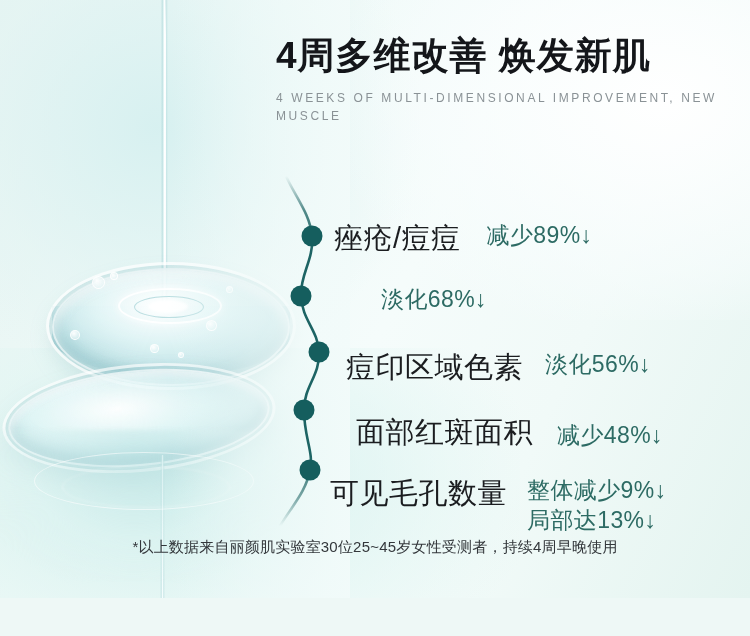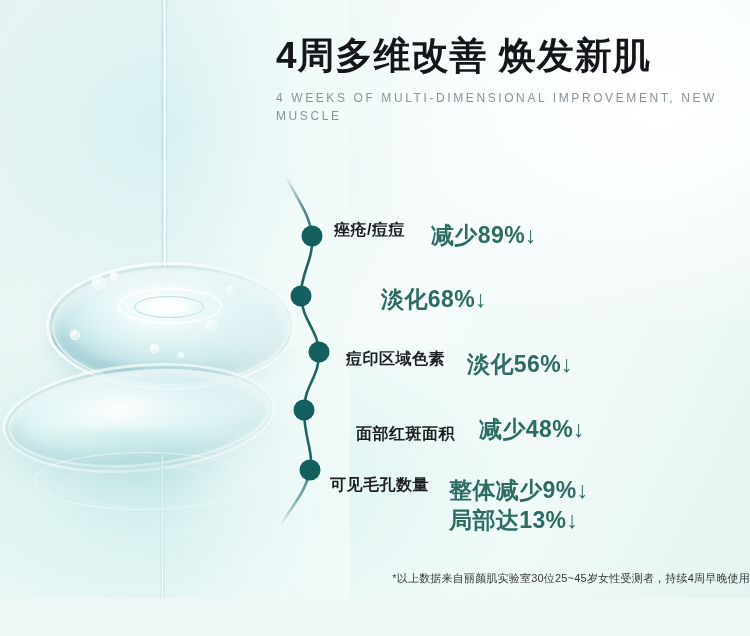--- a/index.html
+++ b/index.html
@@ -194,8 +194,8 @@
     white-space:nowrap;
   }
   .row-label {
-    font-size:16px;
-    font-weight:700;
+    font-size:29px;
+    font-weight:400;
     color:#1b1d20;
     letter-spacing:.5px;
     line-height:1.25;

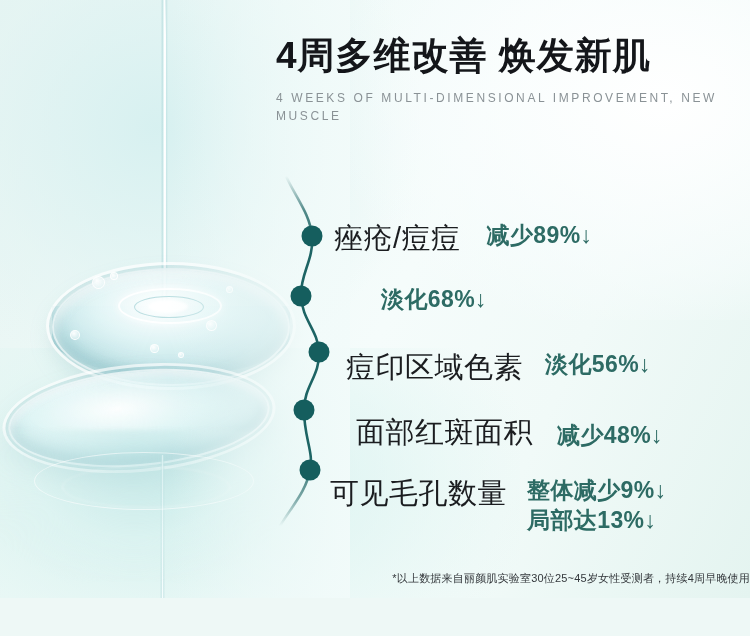--- a/index.html
+++ b/index.html
@@ -203,7 +203,7 @@
   .row-values { margin-left:26px; }
   .row-value {
     font-size:23px;
-    font-weight:700;
+    font-weight:400;
     color:#2d6b64;
     letter-spacing:.4px;
     line-height:1.32;

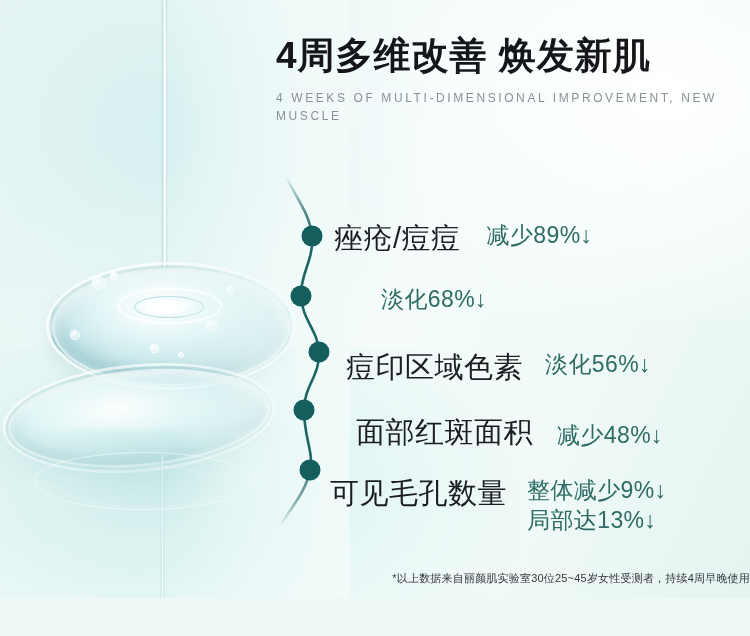--- a/index.html
+++ b/index.html
@@ -222,9 +222,9 @@
 
   
   .footnote {
-    position:absolute; left:0; right:0; bottom:12px;
-    text-align:right;
-    font-size:11px;
+    position:absolute; left:0; right:0; bottom:41px;
+    text-align:center;
+    font-size:15px;
     color:#33373b;
     letter-spacing:.2px;
     font-weight:400;

